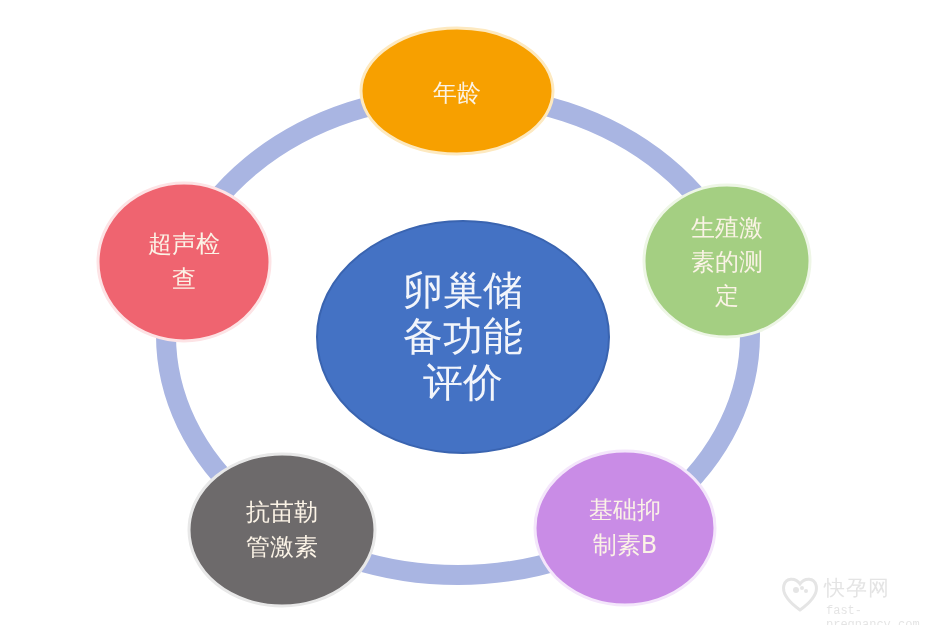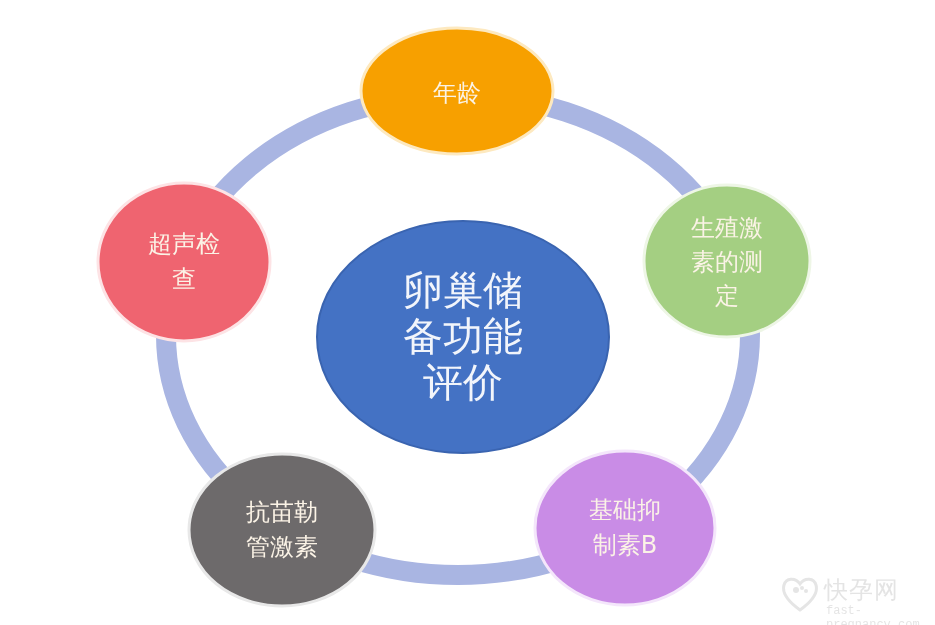--- a/index.html
+++ b/index.html
@@ -11,7 +11,7 @@
     .center-label { font-size: 40px; fill: #f2f5fb; }
     .outer-label { font-size: 24px; fill: #fbf3e6; }
     .watermark { position: absolute; left: 780px; top: 572px; width: 150px; height: 48px; opacity: 0.55; }
-    .wm-text { position: absolute; left: 44px; top: 2px; font-size: 24px; color: #cfcfcf; letter-spacing: 1px;
+    .wm-text { position: absolute; left: 44px; top: 2px; font-size: 21px; color: #cfcfcf; letter-spacing: 1px;
                font-family: "DejaVu Sans", sans-serif; }
     .wm-sub { position: absolute; left: 46px; top: 32px; font-size: 12px; color: #cfcfcf;
               font-family: Liberation Mono, monospace; }

